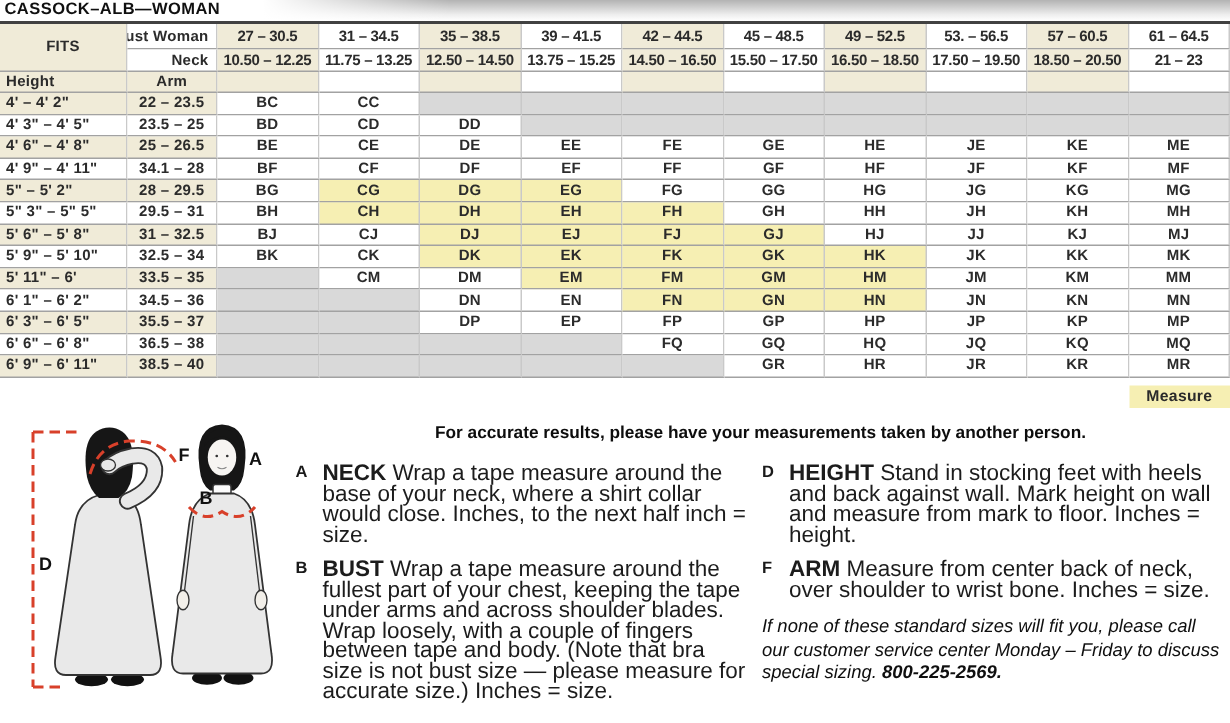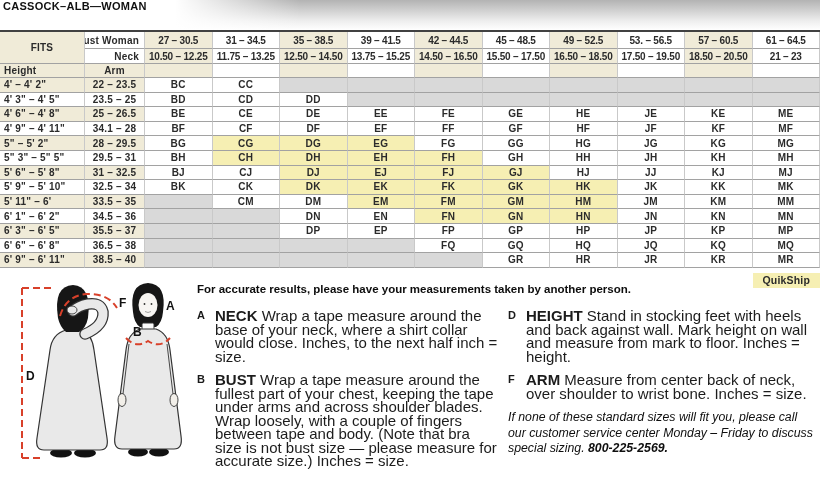--- a/index.html
+++ b/index.html
@@ -12,7 +12,7 @@
 
   
   .title-bar {
-    height:32px; line-height:13px; padding-left:3px;
+    height:16px; line-height:13px; padding-left:3px;
     font-size:11px; font-weight:bold; letter-spacing:.3px; color:#101010;
     background:
       linear-gradient(90deg, #ffffff 0px, #ffffff 175px, rgba(255,255,255,0) 300px),

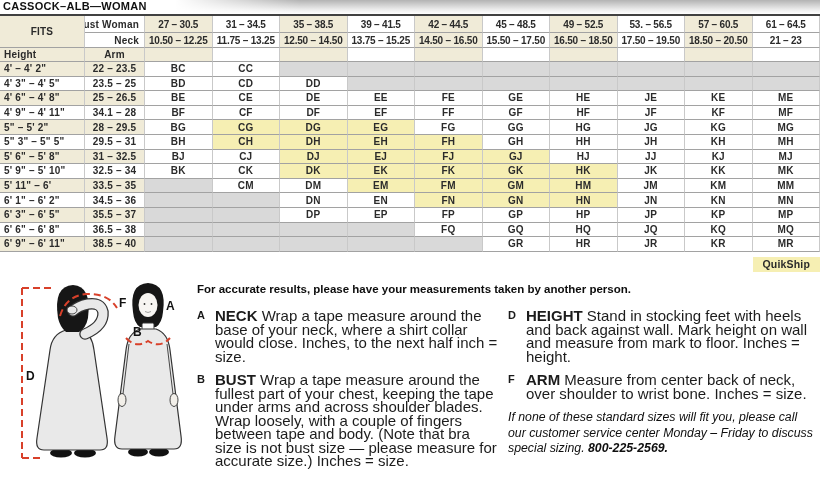--- a/index.html
+++ b/index.html
@@ -262,7 +262,7 @@
       <div class="gc">JR</div>
       <div class="gc">KR</div>
       <div class="gc">MR</div>
-      <div class="gc quik" style="grid-row:18; grid-column:12">QuikShip</div>
+      <div class="gc quik" style="grid-row:18; grid-column:12">Measure</div>
     </div>
 
   <div class="bottom">

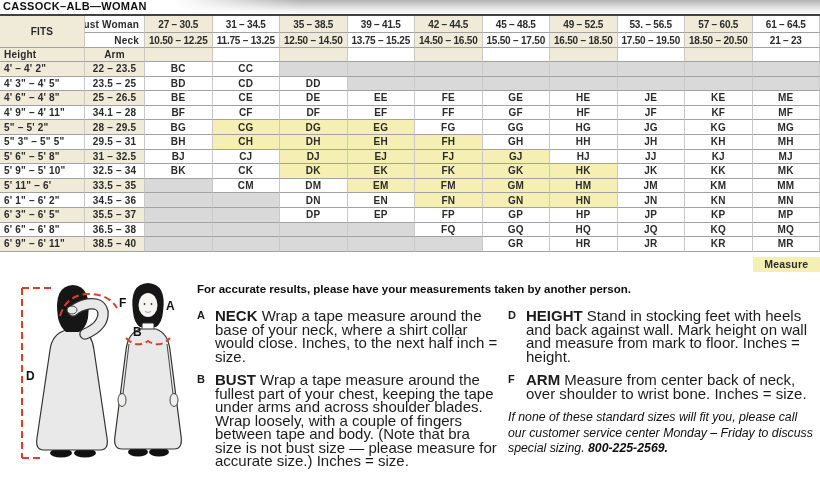--- a/index.html
+++ b/index.html
@@ -45,7 +45,7 @@
   .bottom { position:absolute; top:276px; left:0; width:820px; height:206px; }
   .figure-wrap { position:absolute; left:2px; top:4px; width:193px; height:198px; }
   .content { position:absolute; left:197px; top:6px; width:621px; }
-  .intro { width:620px; text-align:left; font-size:11.5px; font-weight:bold; line-height:15px; color:#0d0d0d; }
+  .intro { width:620px; text-align:center; font-size:11.5px; font-weight:bold; line-height:15px; color:#0d0d0d; }
   .cols { display:flex; margin-top:12px; }
   .col-left  { width:302px; }
   .col-right { width:310px; margin-left:9px; }

